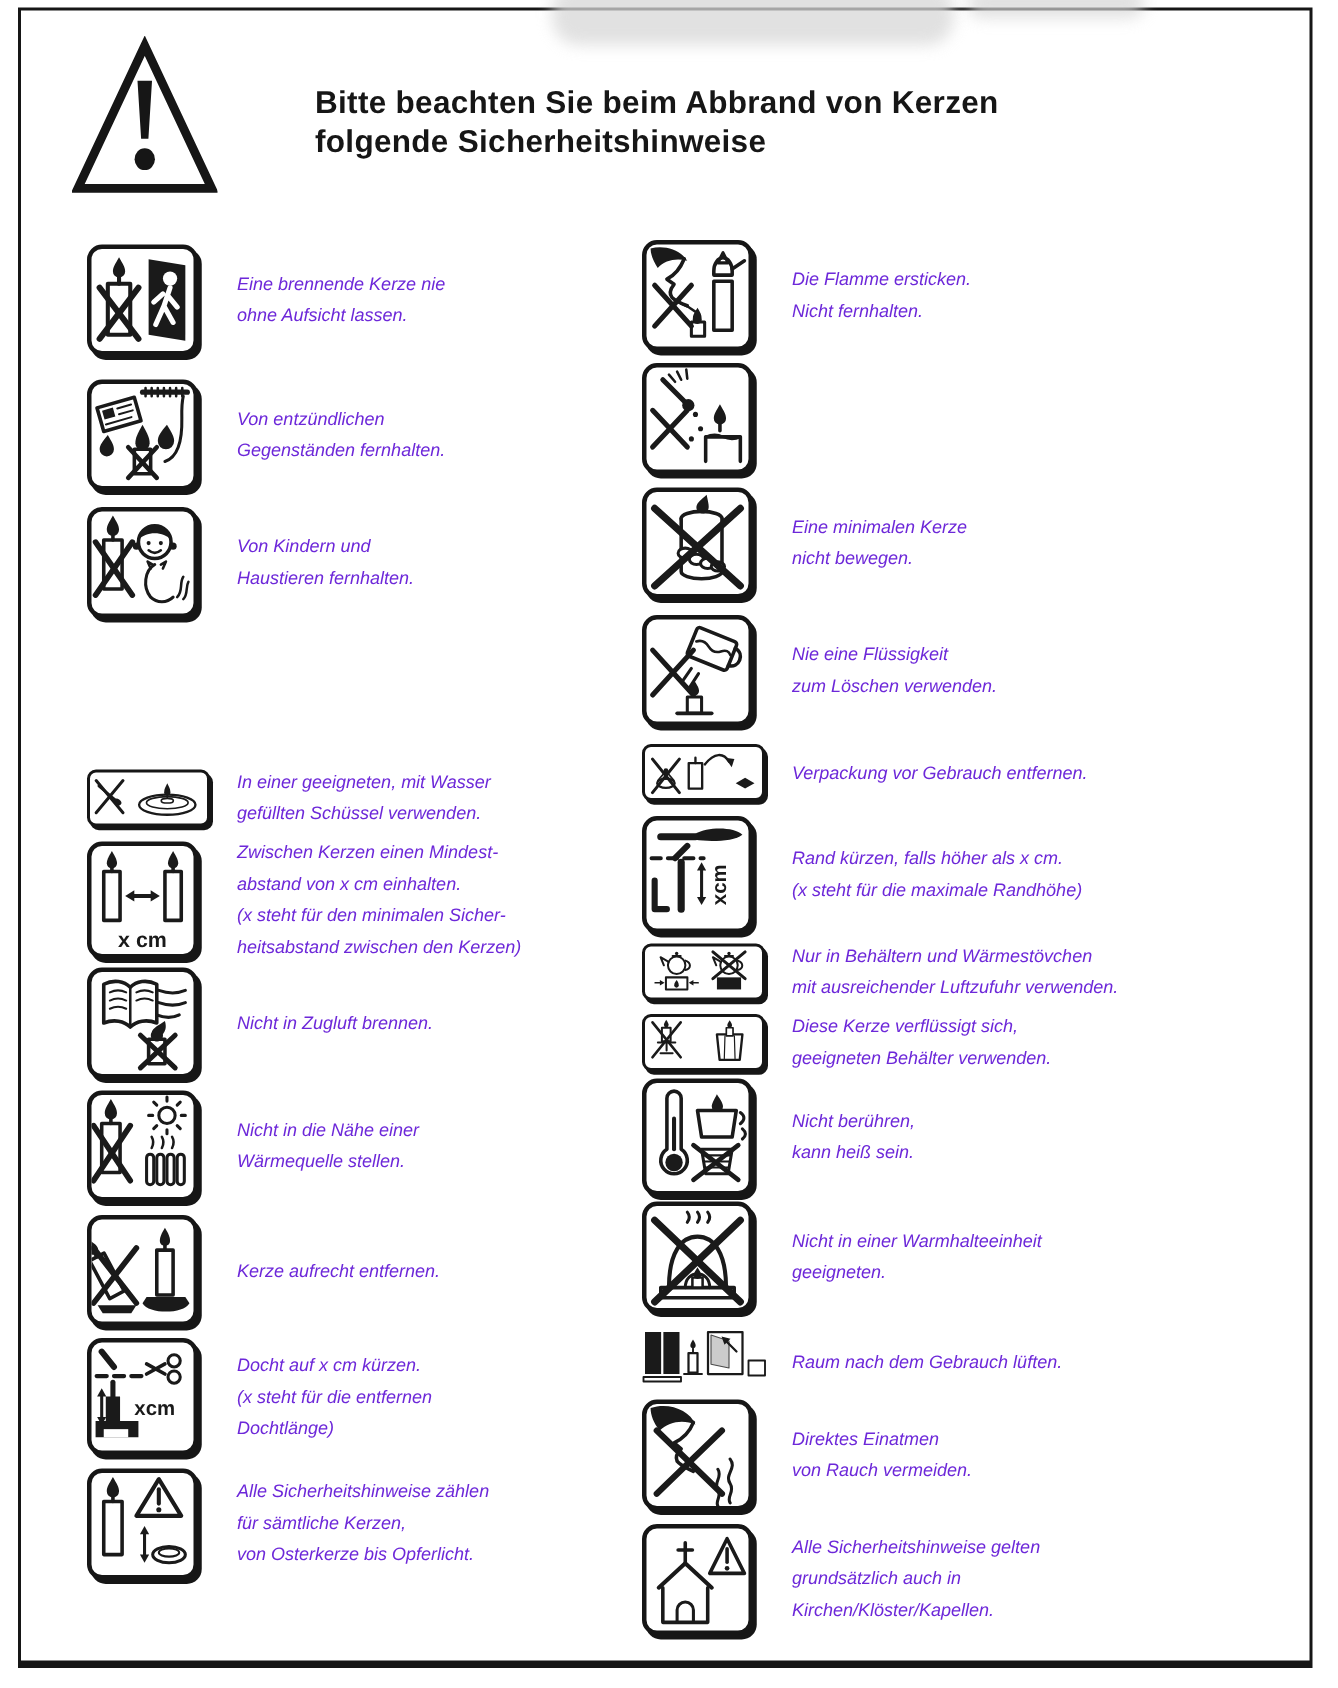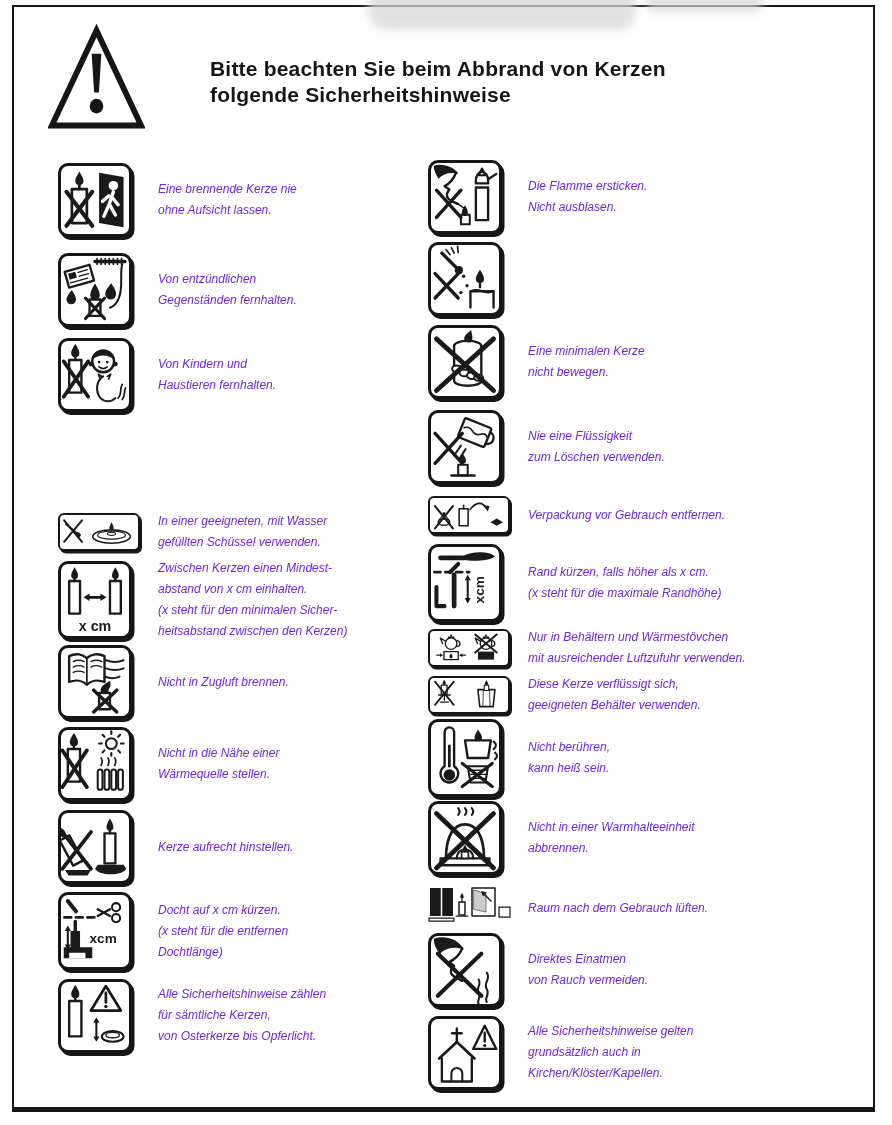--- a/index.html
+++ b/index.html
@@ -308,7 +308,7 @@
     </div>
       </div>
     <div class="txt">Die Flamme ersticken.
-Nicht ausblasen.</div>
+Nicht fernhalten.</div>
   </div>
 
   <div class="item" style="left:428px;top:242px;min-height:72px">

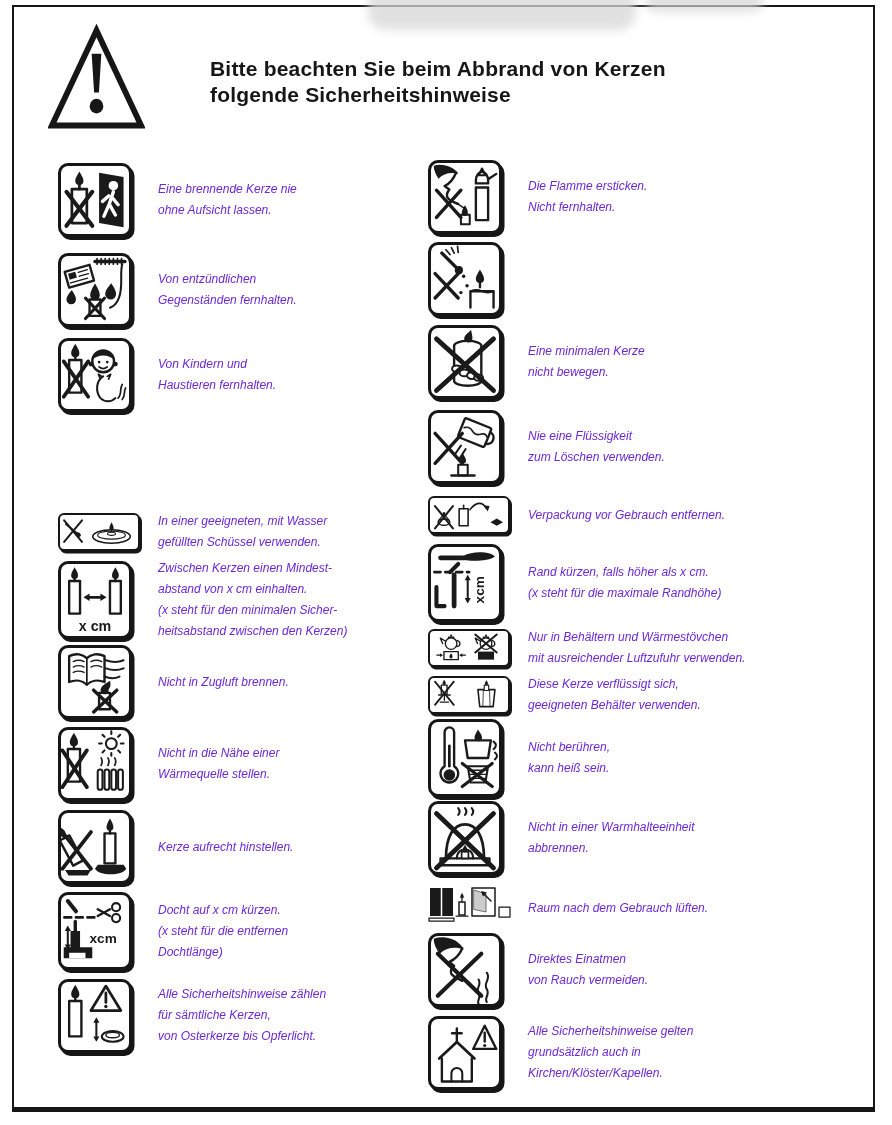--- a/index.html
+++ b/index.html
@@ -523,7 +523,7 @@
     </div>
       </div>
     <div class="txt">Nicht in einer Warmhalteeinheit
-abbrennen.</div>
+geeigneten.</div>
   </div>
 
   <div class="item" style="left:428px;top:885px;min-height:43px">

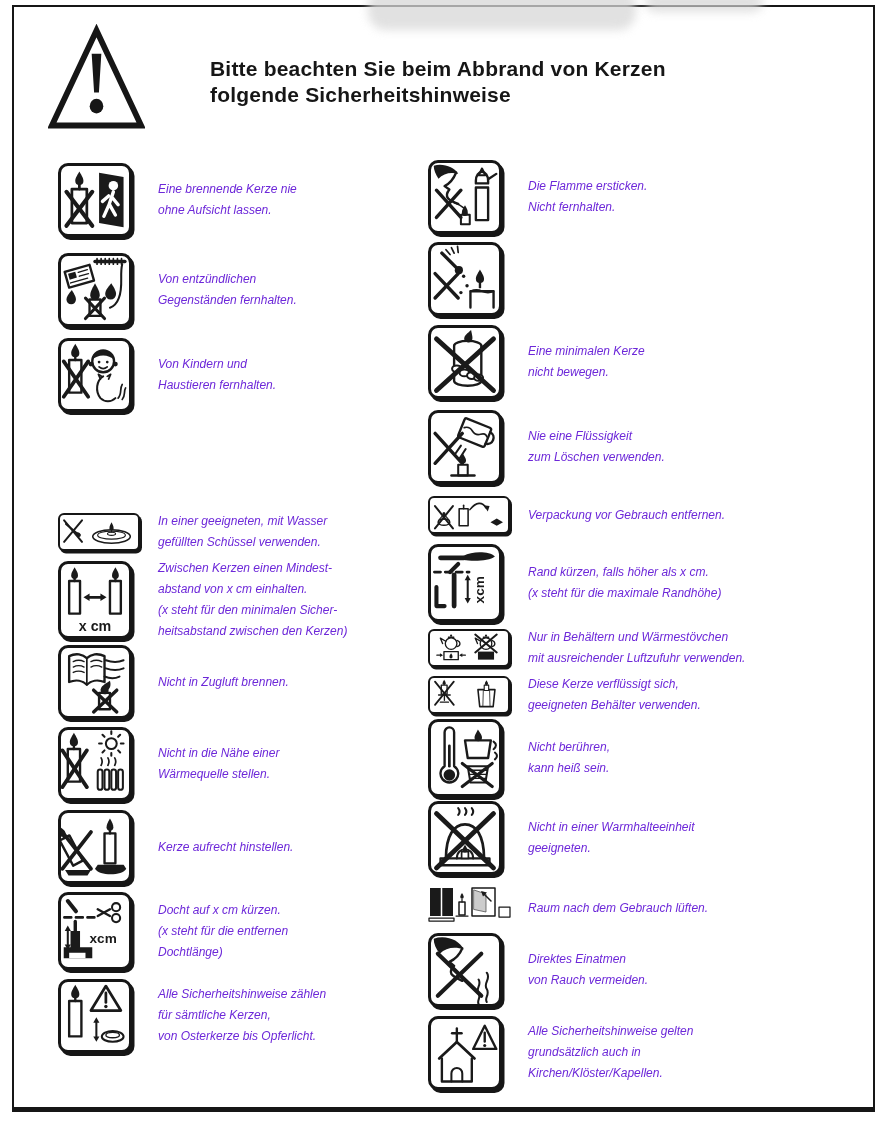--- a/index.html
+++ b/index.html
@@ -232,7 +232,7 @@
           </svg>
     </div>
       </div>
-    <div class="txt">Kerze aufrecht hinstellen.</div>
+    <div class="txt">Kerze aufrecht entfernen.</div>
   </div>
 
   <div class="item" style="left:58px;top:892px;min-height:78px">

